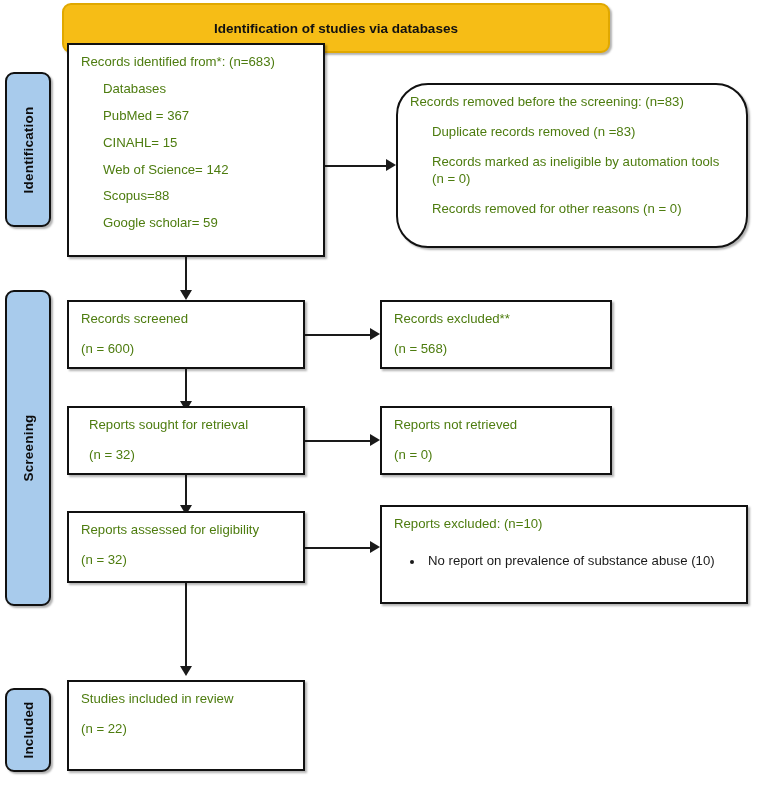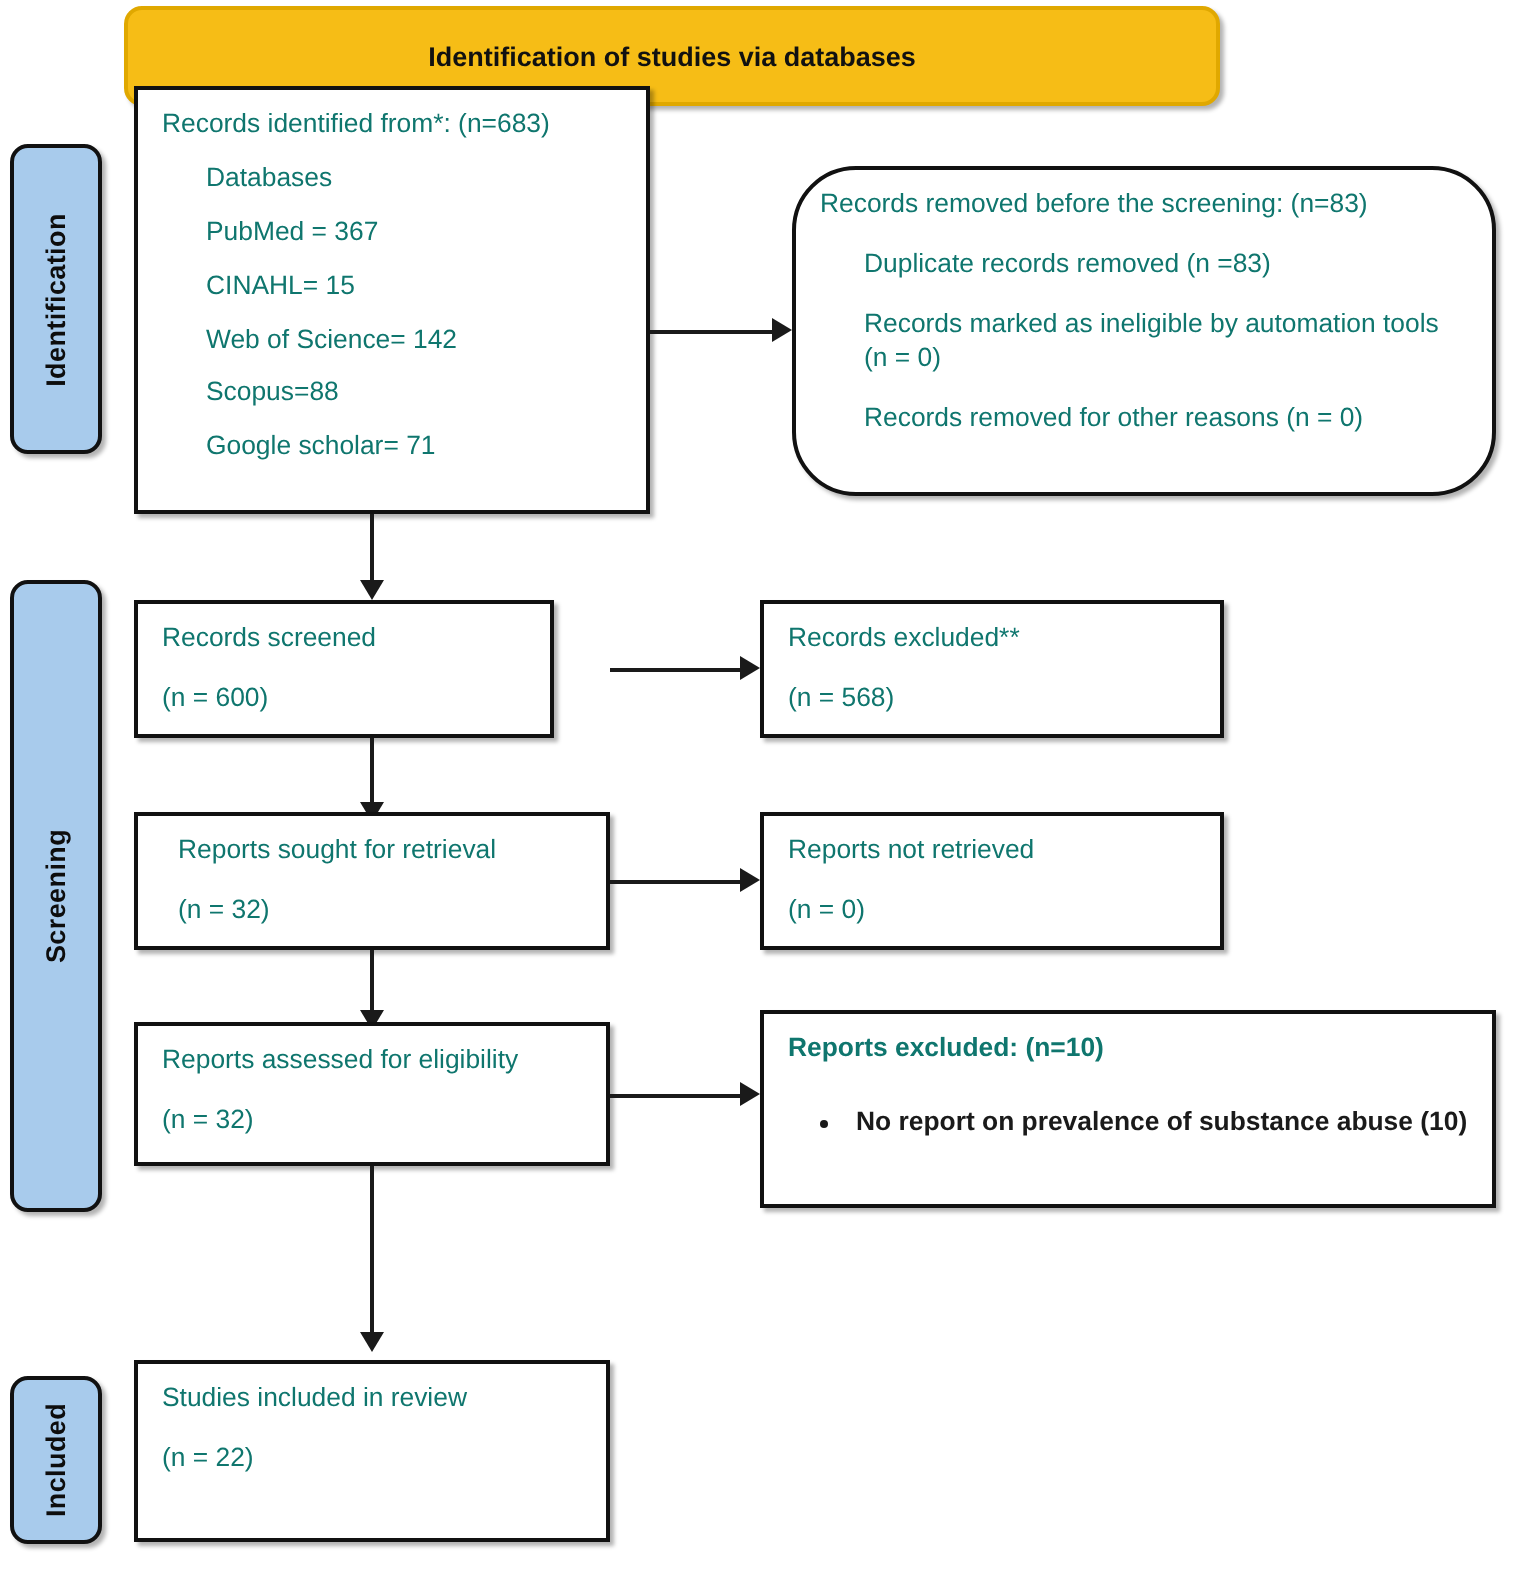--- a/index.html
+++ b/index.html
@@ -74,7 +74,7 @@
   .box .line {
     font-size: 13.2px;
     line-height: 1.28;
-    color: #0f766e;
+    color: #4d7c0f;
     margin-bottom: 10px;
     white-space: pre-wrap;
   }

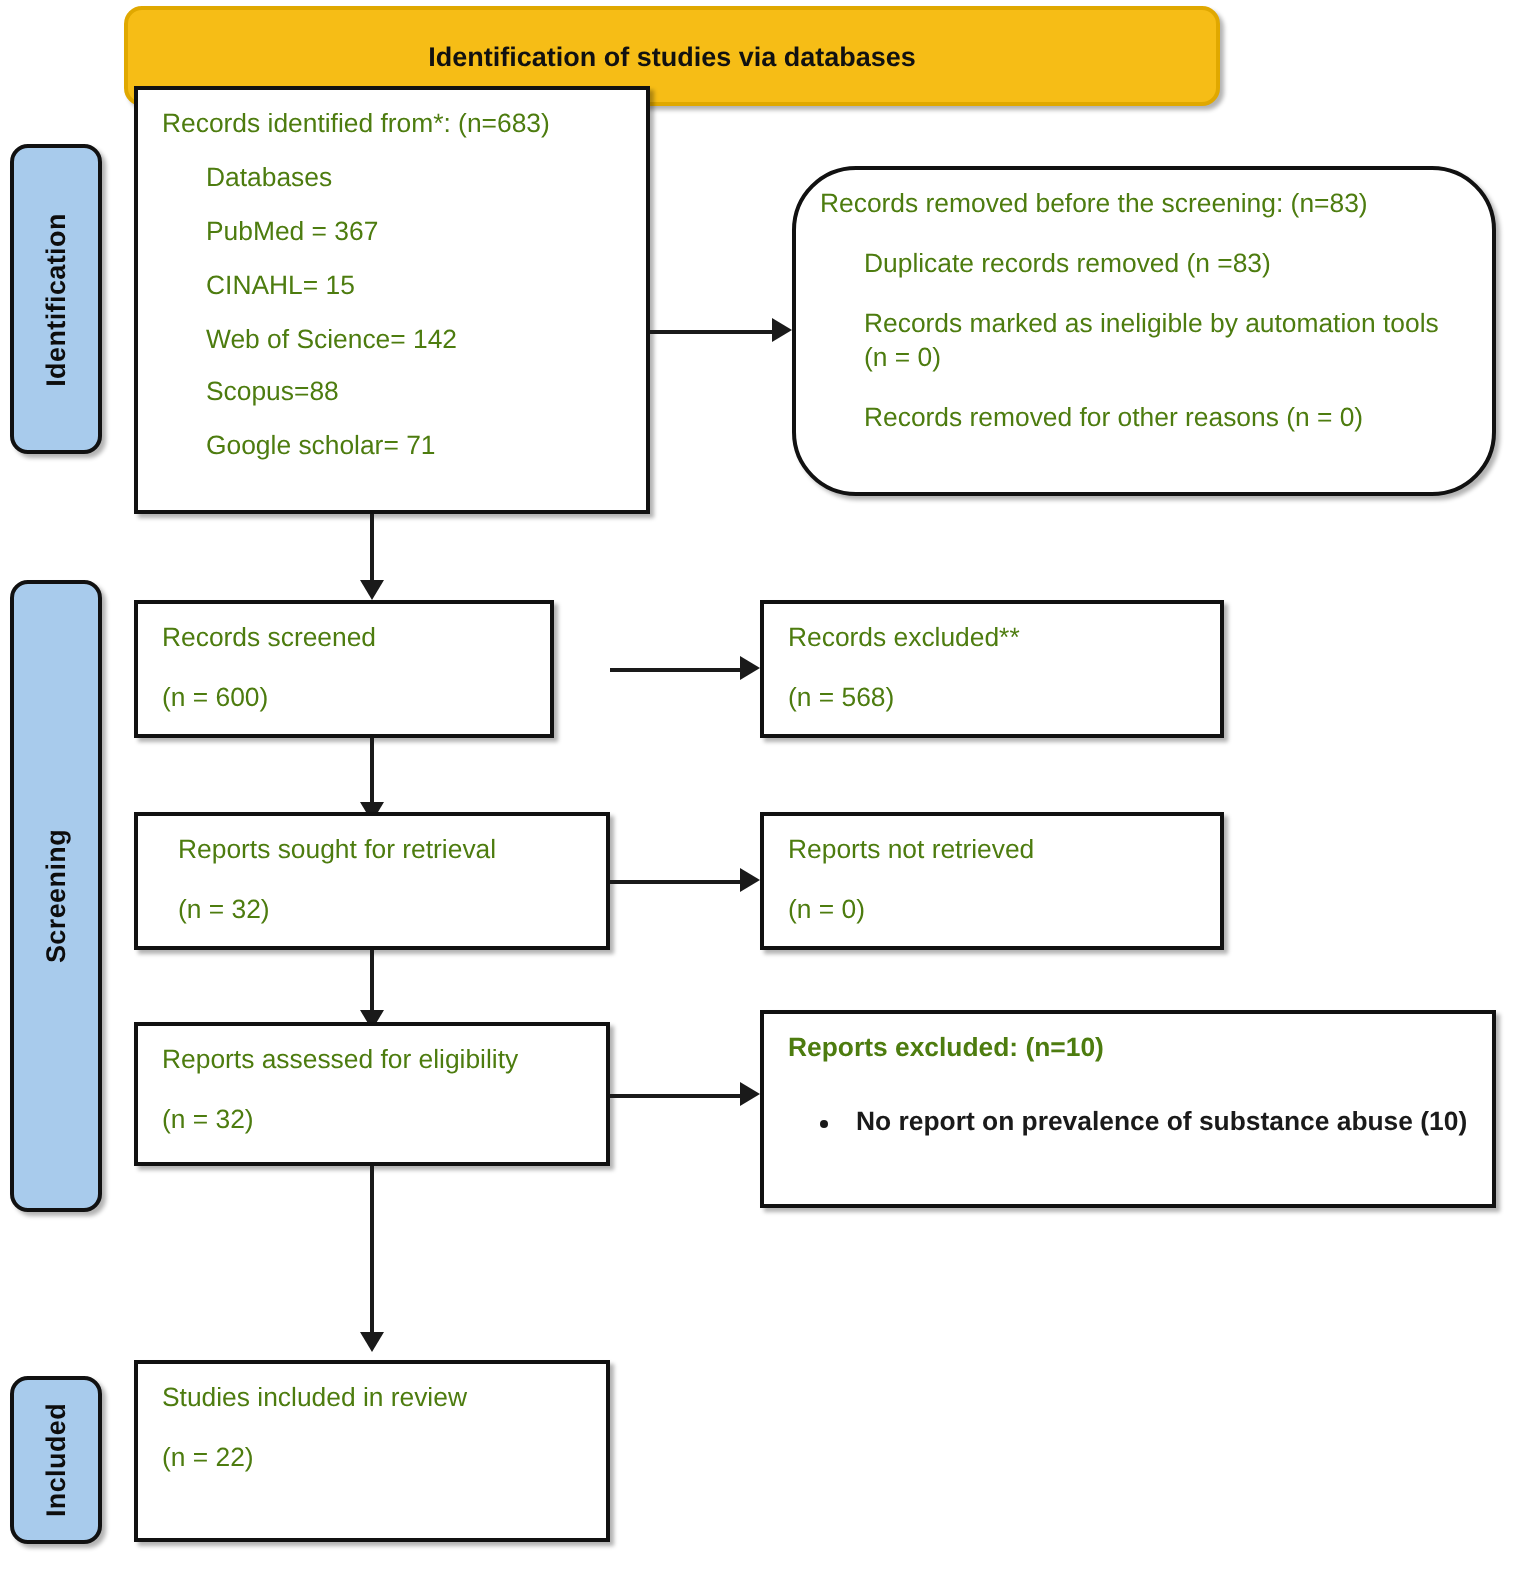--- a/index.html
+++ b/index.html
@@ -149,7 +149,7 @@
     <div class="line indent">CINAHL= 15</div>
     <div class="line indent">Web of Science= 142</div>
     <div class="line indent">Scopus=88</div>
-    <div class="line indent">Google scholar= 71</div>
+    <div class="line indent">Google scholar= 59</div>
   </div>
 
   <div class="box" style="left:396px; top:83px; width:352px; height:165px;border-radius:32px;">

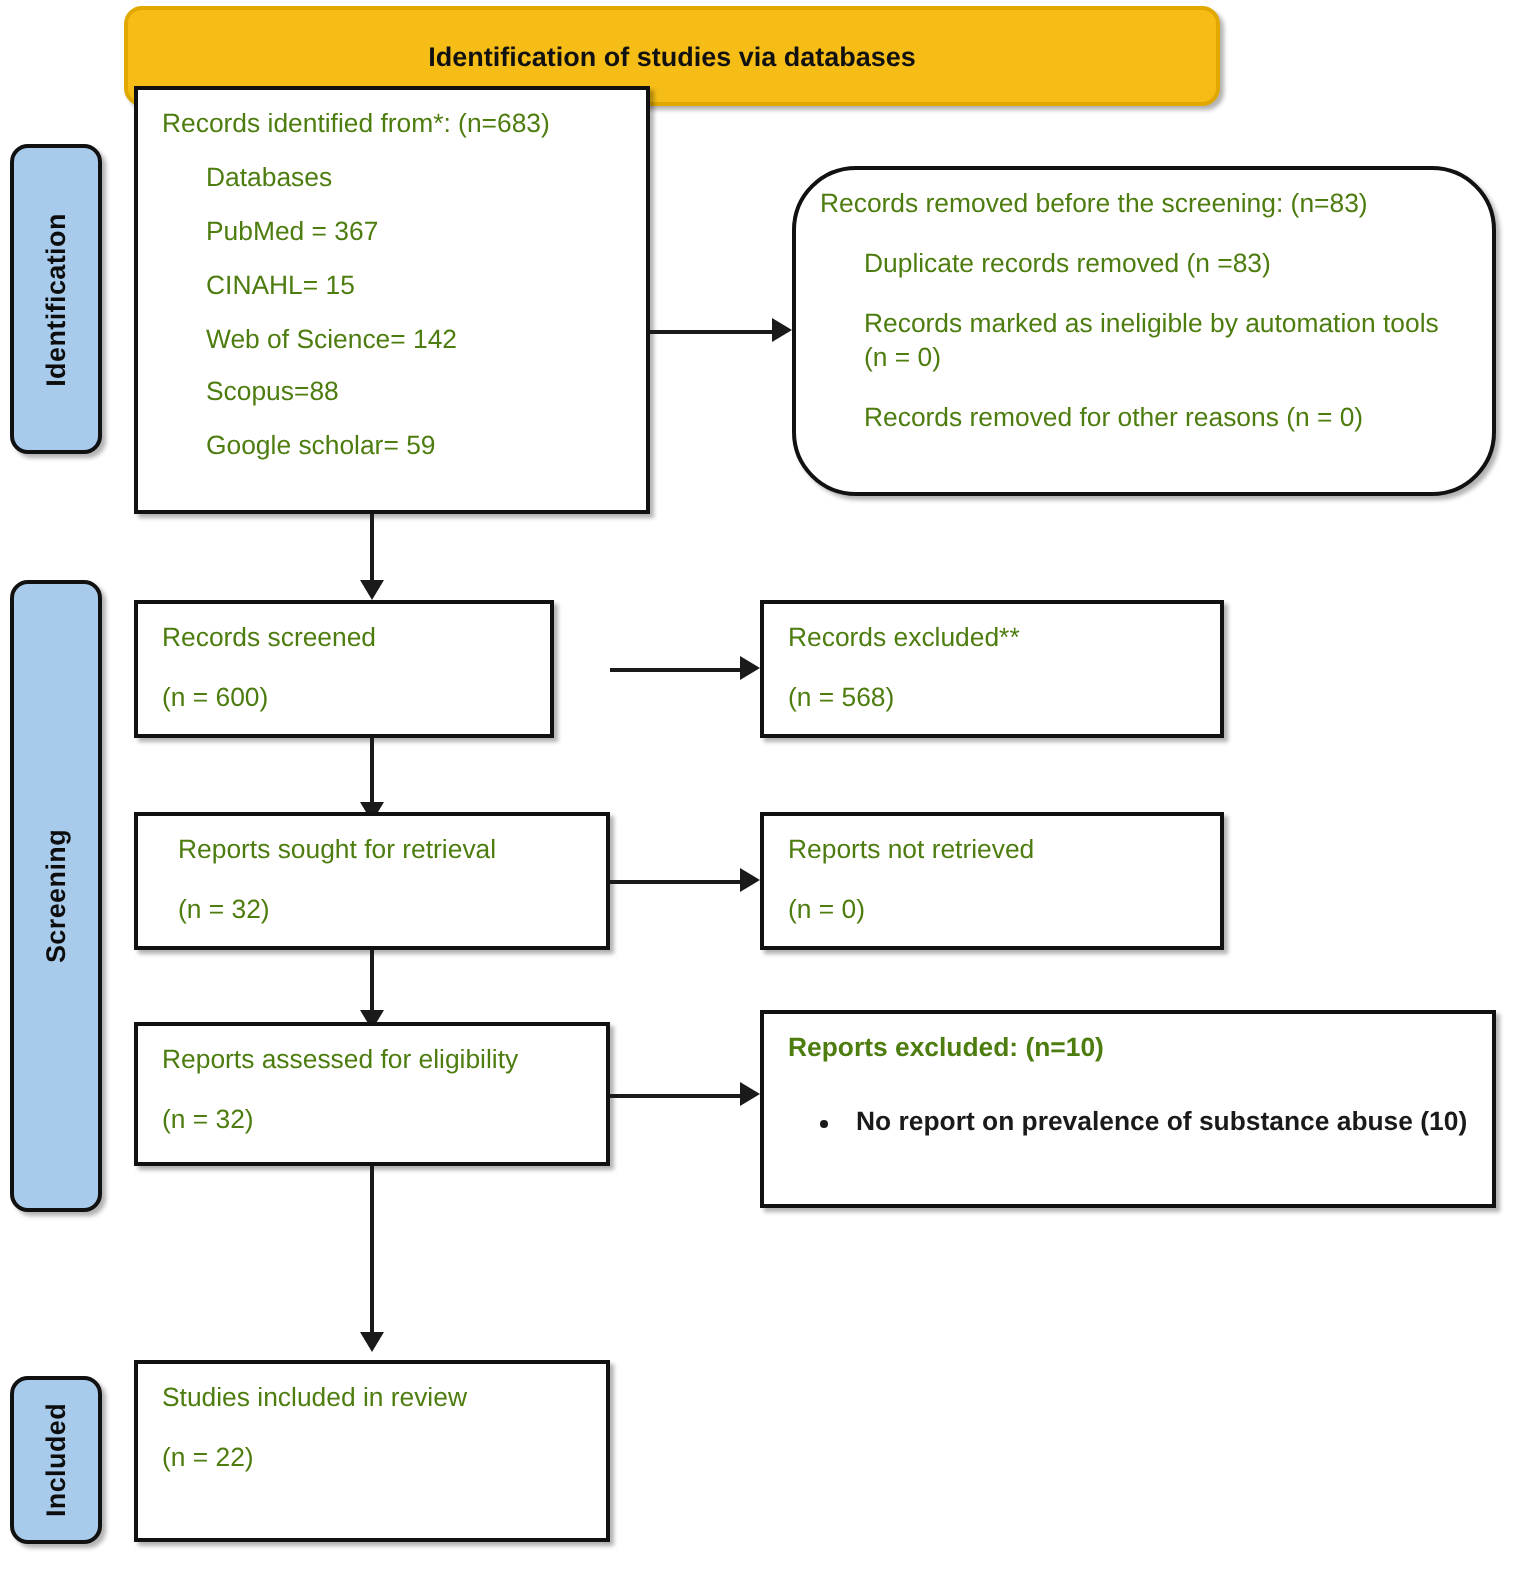--- a/index.html
+++ b/index.html
@@ -165,7 +165,7 @@
   <div class="v-line" style="left:185px; top:257px; height:34px;"></div>
   <div class="arrow-down" style="left:180px; top:290px;"></div>
 
-  <div class="box" style="left:67px; top:300px; width:210px; height:69px;">
+  <div class="box" style="left:67px; top:300px; width:238px; height:69px;">
     <div class="line tight">Records screened</div>
     <div class="line">(n = 600)</div>
   </div>

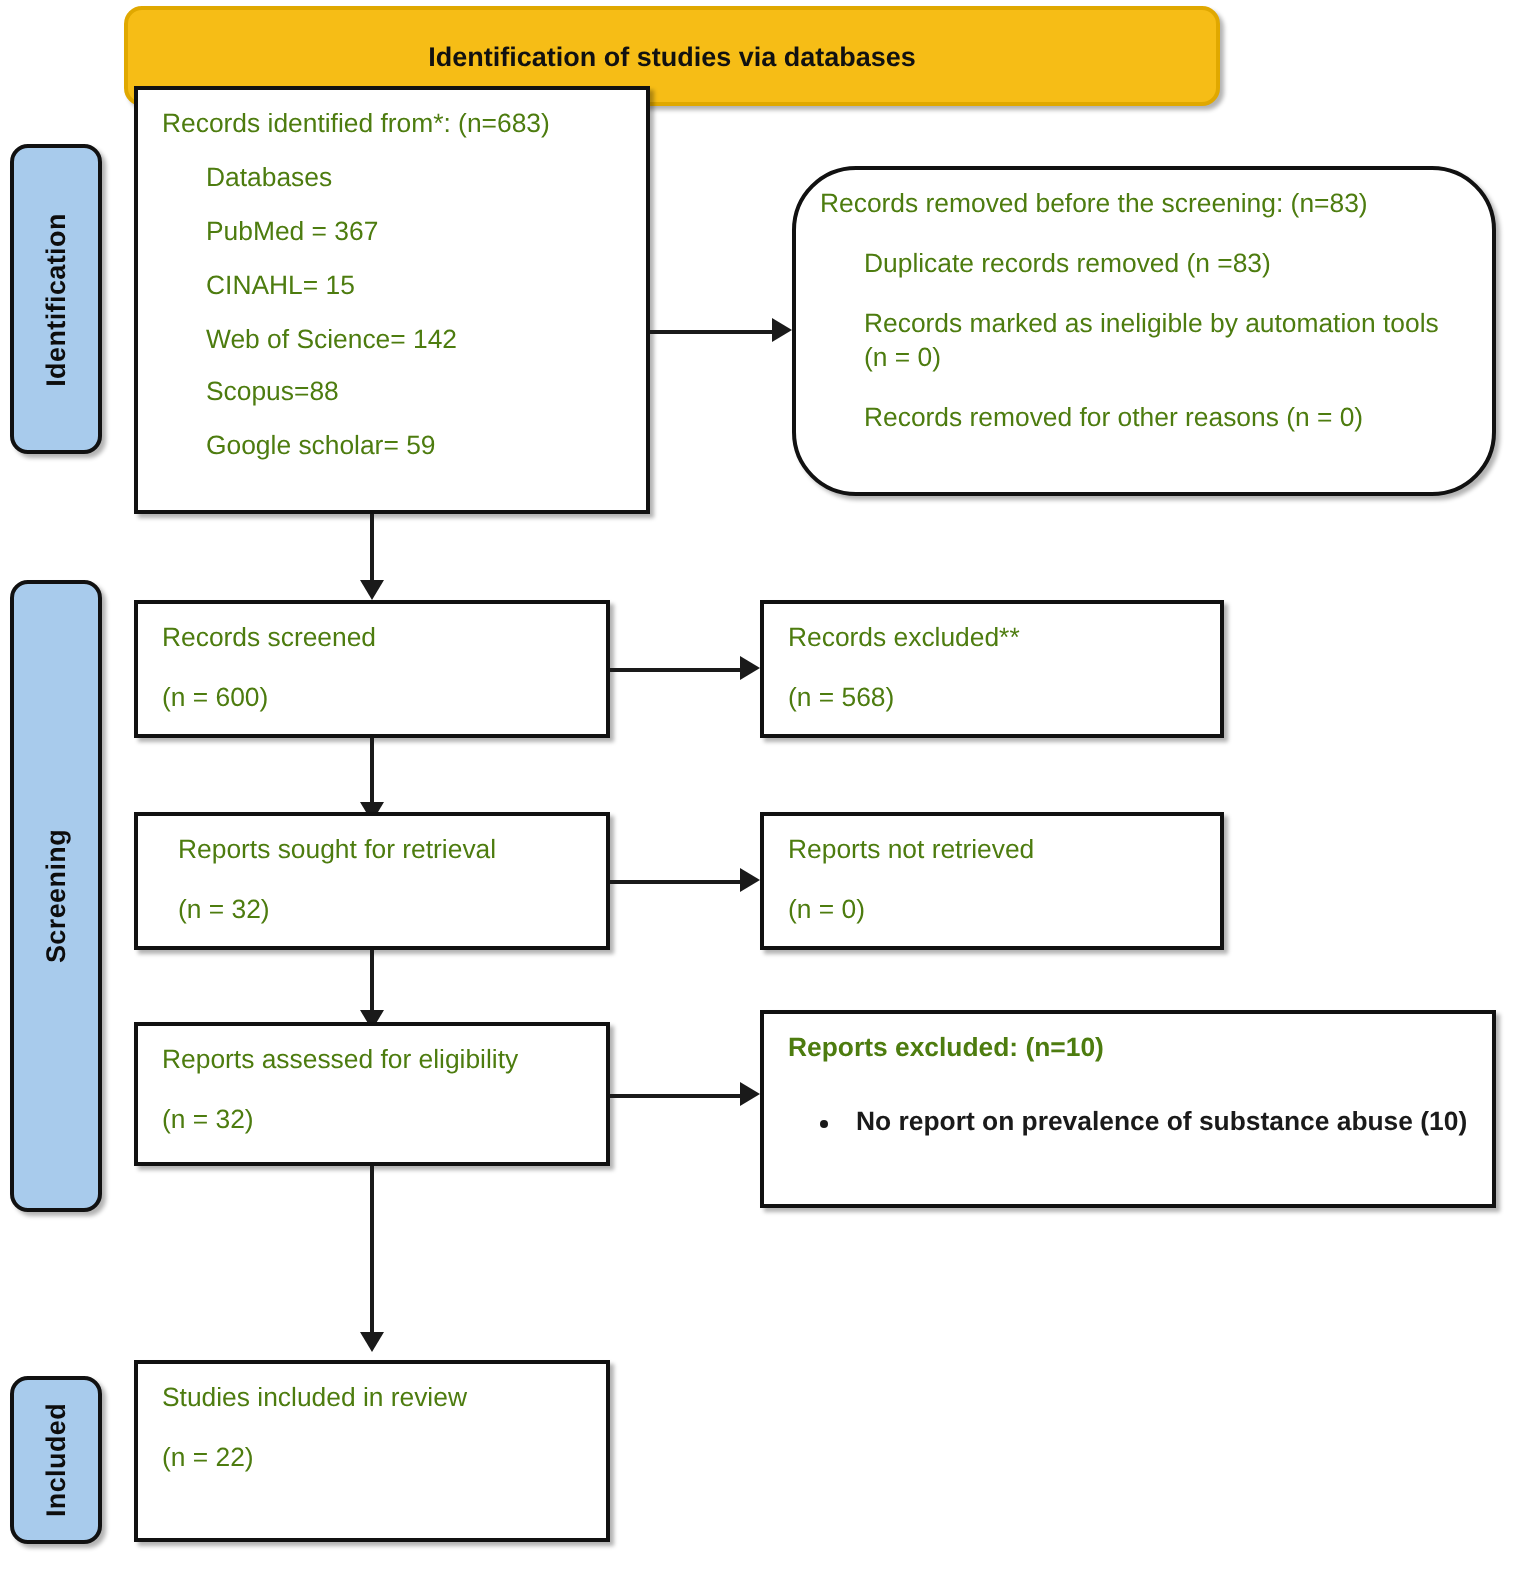--- a/index.html
+++ b/index.html
@@ -202,7 +202,7 @@
     <div class="line">(n = 32)</div>
   </div>
 
-  <div class="box" style="left:380px; top:505px; width:368px; height:99px;font-weight:bold;">
+  <div class="box" style="left:380px; top:505px; width:368px; height:99px;">
     <div class="line">Reports excluded: (n=10)</div>
     <div class="bullet-line">
       <span class="dot"></span>

